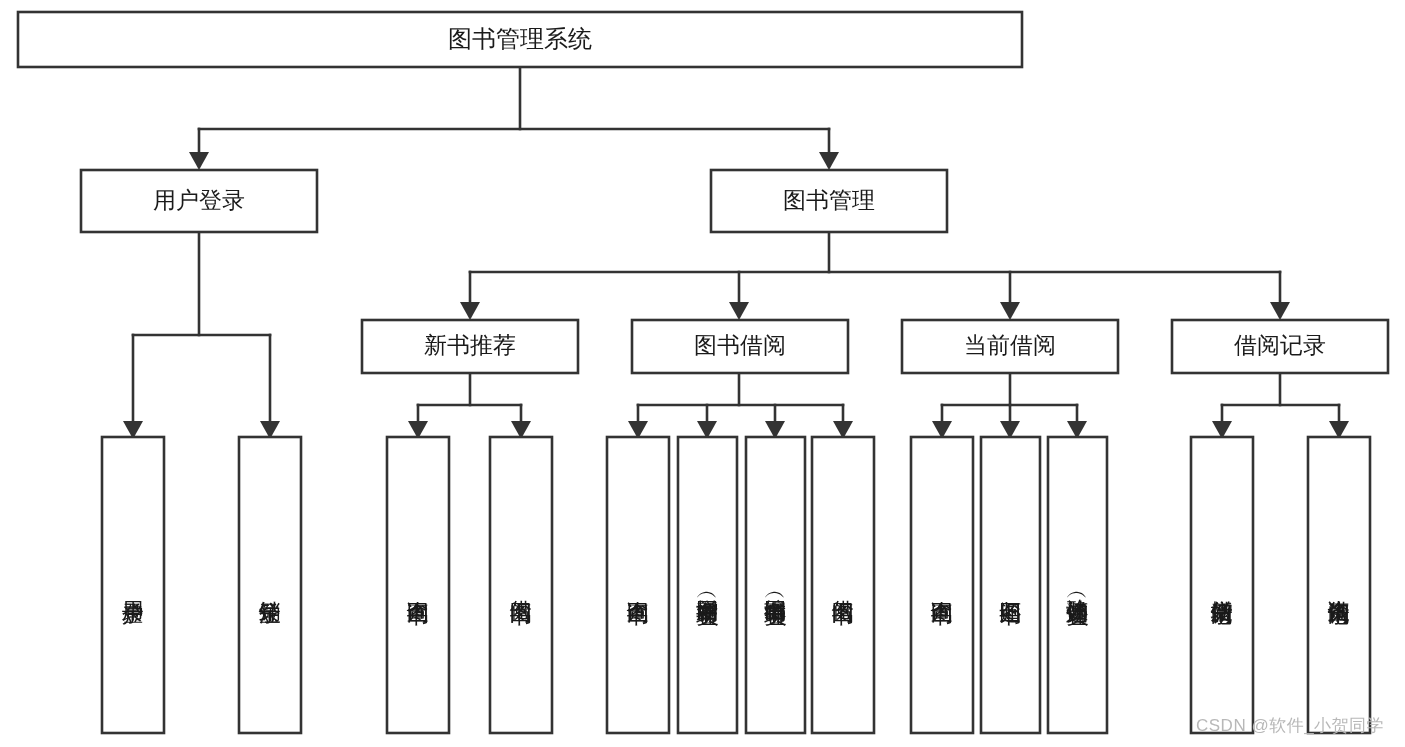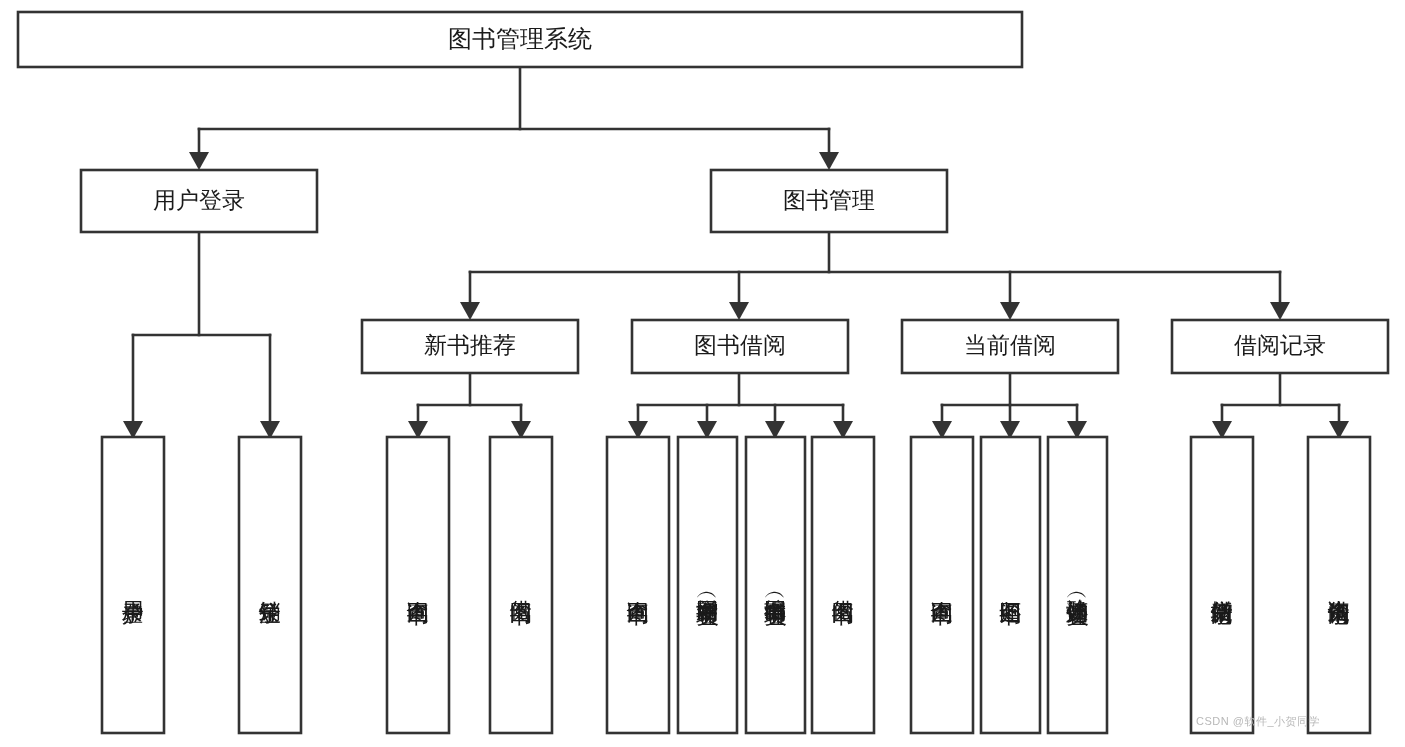--- a/index.html
+++ b/index.html
@@ -76,7 +76,7 @@
   .watermark {
     position: absolute;
     font-family: "Liberation Sans", "DejaVu Sans", sans-serif;
-    font-size: 11px;
+    font-size: 17px;
     color: #b8b8b8;
     white-space: nowrap;
     letter-spacing: 0.5px;

